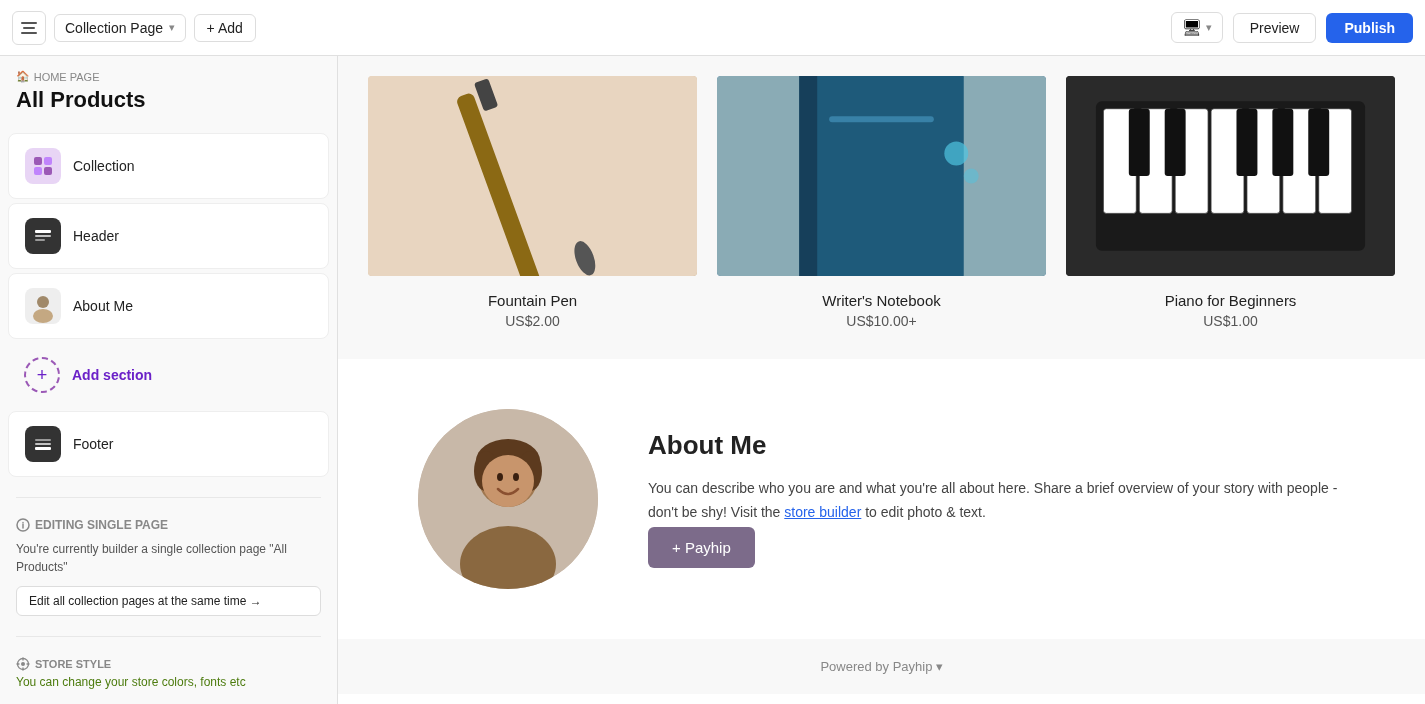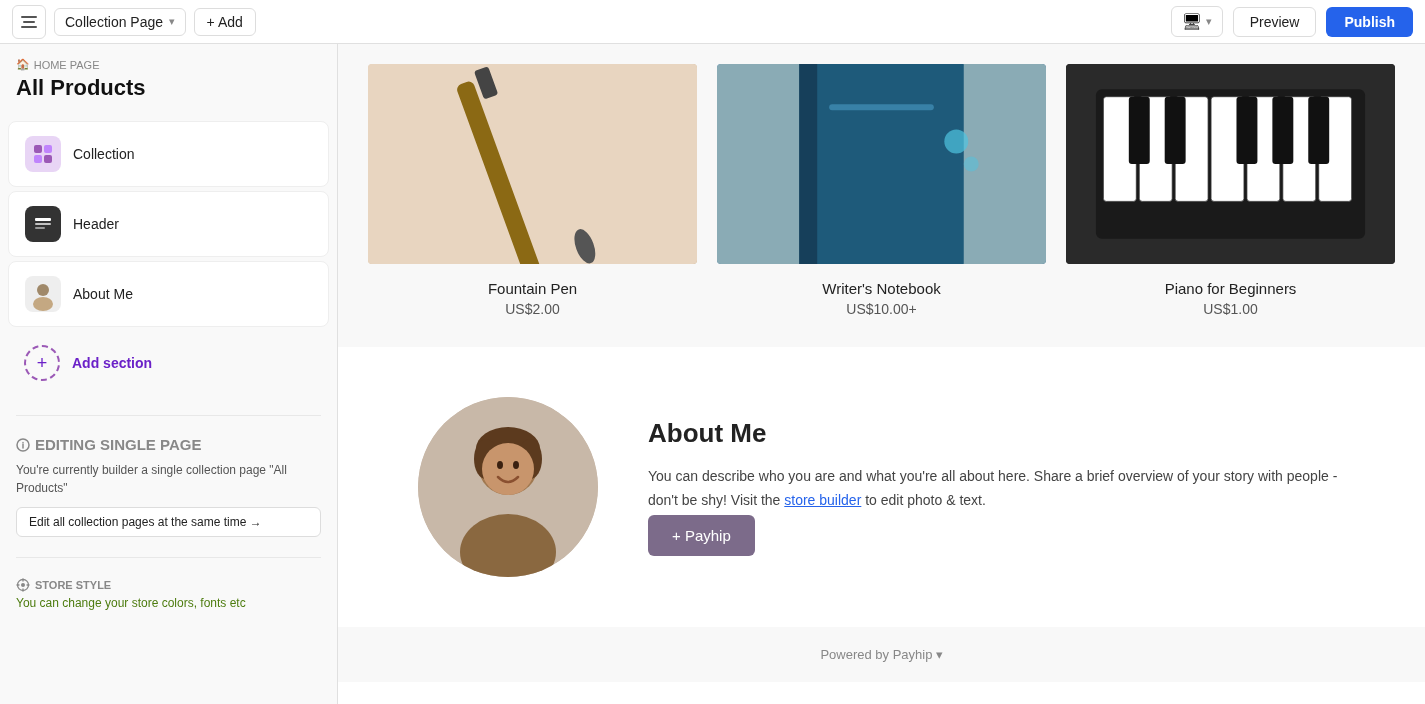--- a/index.html
+++ b/index.html
@@ -9,7 +9,7 @@
     .topbar {
       display: flex; align-items: center; justify-content: space-between;
       background: #fff; border-bottom: 1px solid #e0e0e0;
-      height: 44px; padding: 0 12px; flex-shrink: 0; z-index: 10;
+      height: 56px; padding: 0 12px; flex-shrink: 0; z-index: 10;
     }
     .topbar-left { display: flex; align-items: center; gap: 8px; }
     .hamburger-btn {

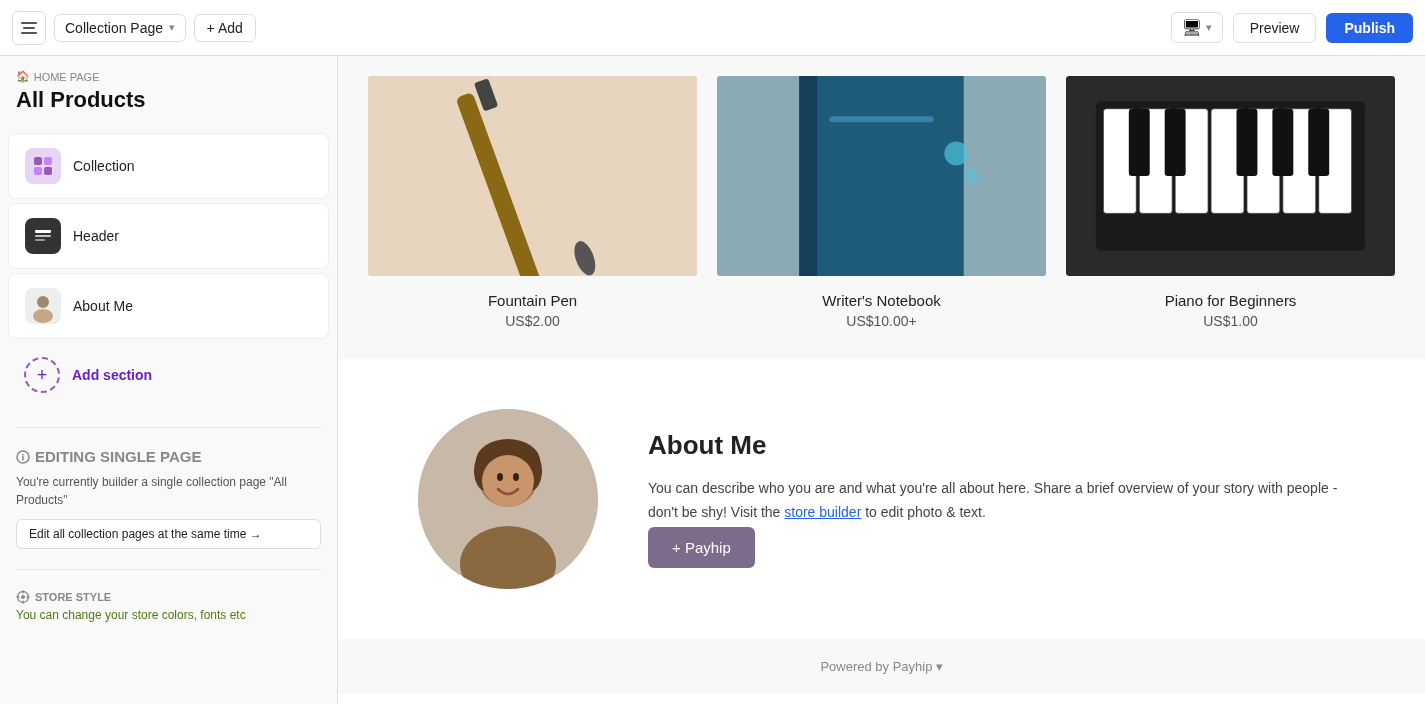--- a/index.html
+++ b/index.html
@@ -233,6 +233,16 @@
         <span class="add-section-label">Add section</span>
       </div>
 
+      <div class="section-item">
+        <div class="section-icon icon-footer">
+          <svg width="20" height="20" viewBox="0 0 20 20" fill="none">
+              <rect x="2" y="5" width="16" height="2" rx="1" fill="white" opacity="0.5"></rect>
+              <rect x="2" y="9" width="16" height="2" rx="1" fill="white" opacity="0.7"></rect>
+              <rect x="2" y="13" width="16" height="3" rx="1" fill="white"></rect>
+            </svg>
+        </div>
+        <span class="section-label">Footer</span>
+      </div>
 
     </div>
 

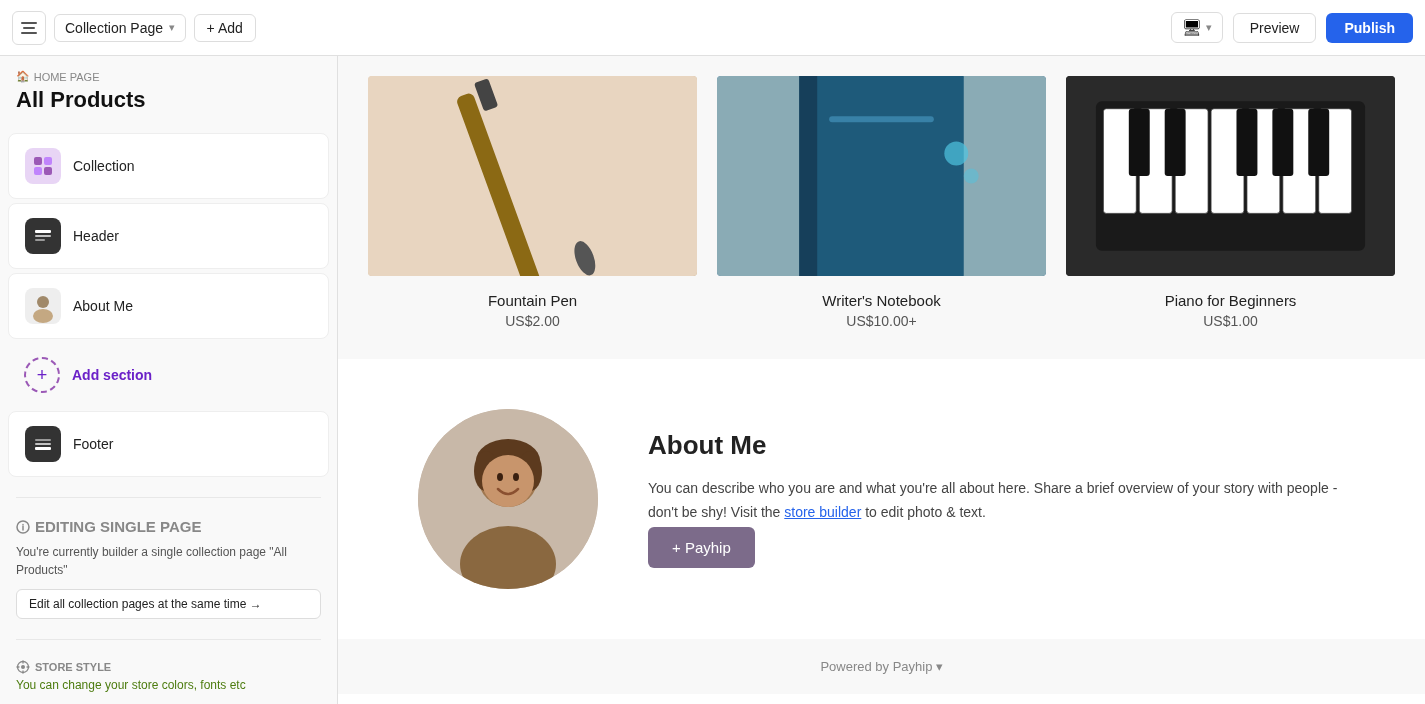--- a/index.html
+++ b/index.html
@@ -86,7 +86,7 @@
     .sidebar-divider { height: 1px; background: #e8e8e8; margin: 8px 16px; }
 
     .sidebar-info { padding: 12px 16px; }
-    .info-label { font-size: 15px; color: #888; text-transform: uppercase; font-weight: 600; display: flex; align-items: center; gap: 5px; margin-bottom: 8px; }
+    .info-label { font-size: 12px; color: #888; text-transform: uppercase; font-weight: 600; display: flex; align-items: center; gap: 5px; margin-bottom: 8px; }
     .info-text { font-size: 12px; color: #555; line-height: 1.5; }
     .edit-all-btn {
       display: flex; align-items: flex-start; gap: 6px;

